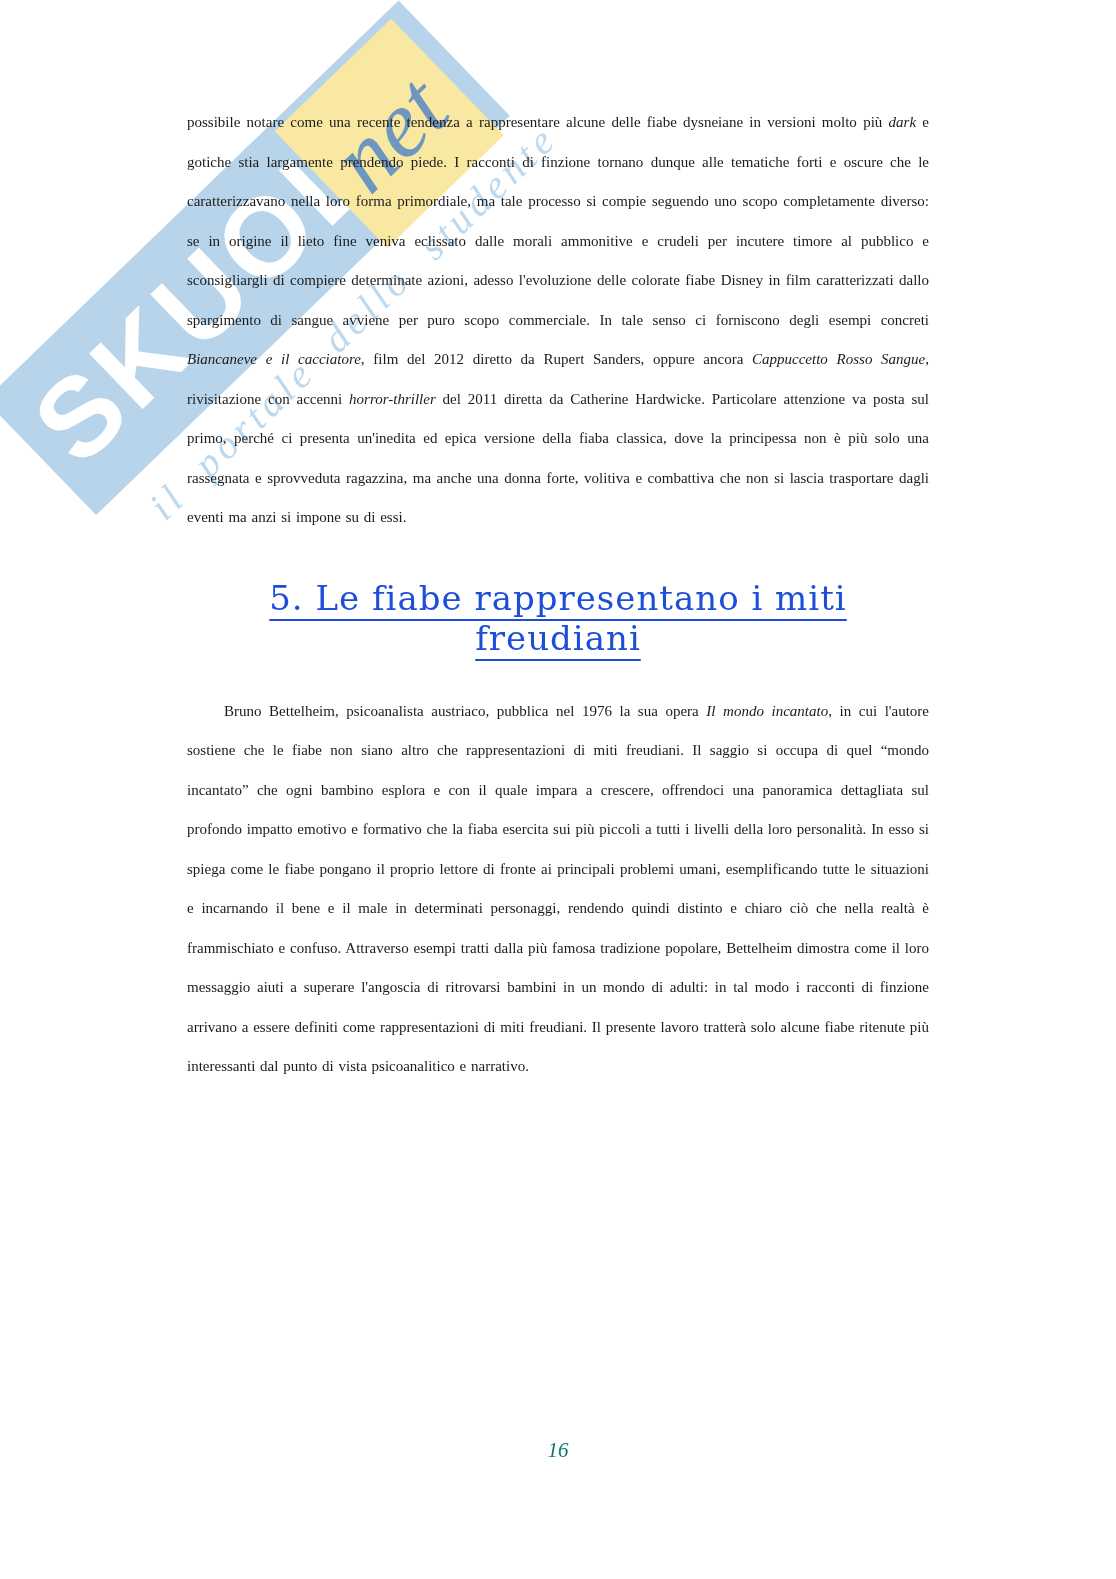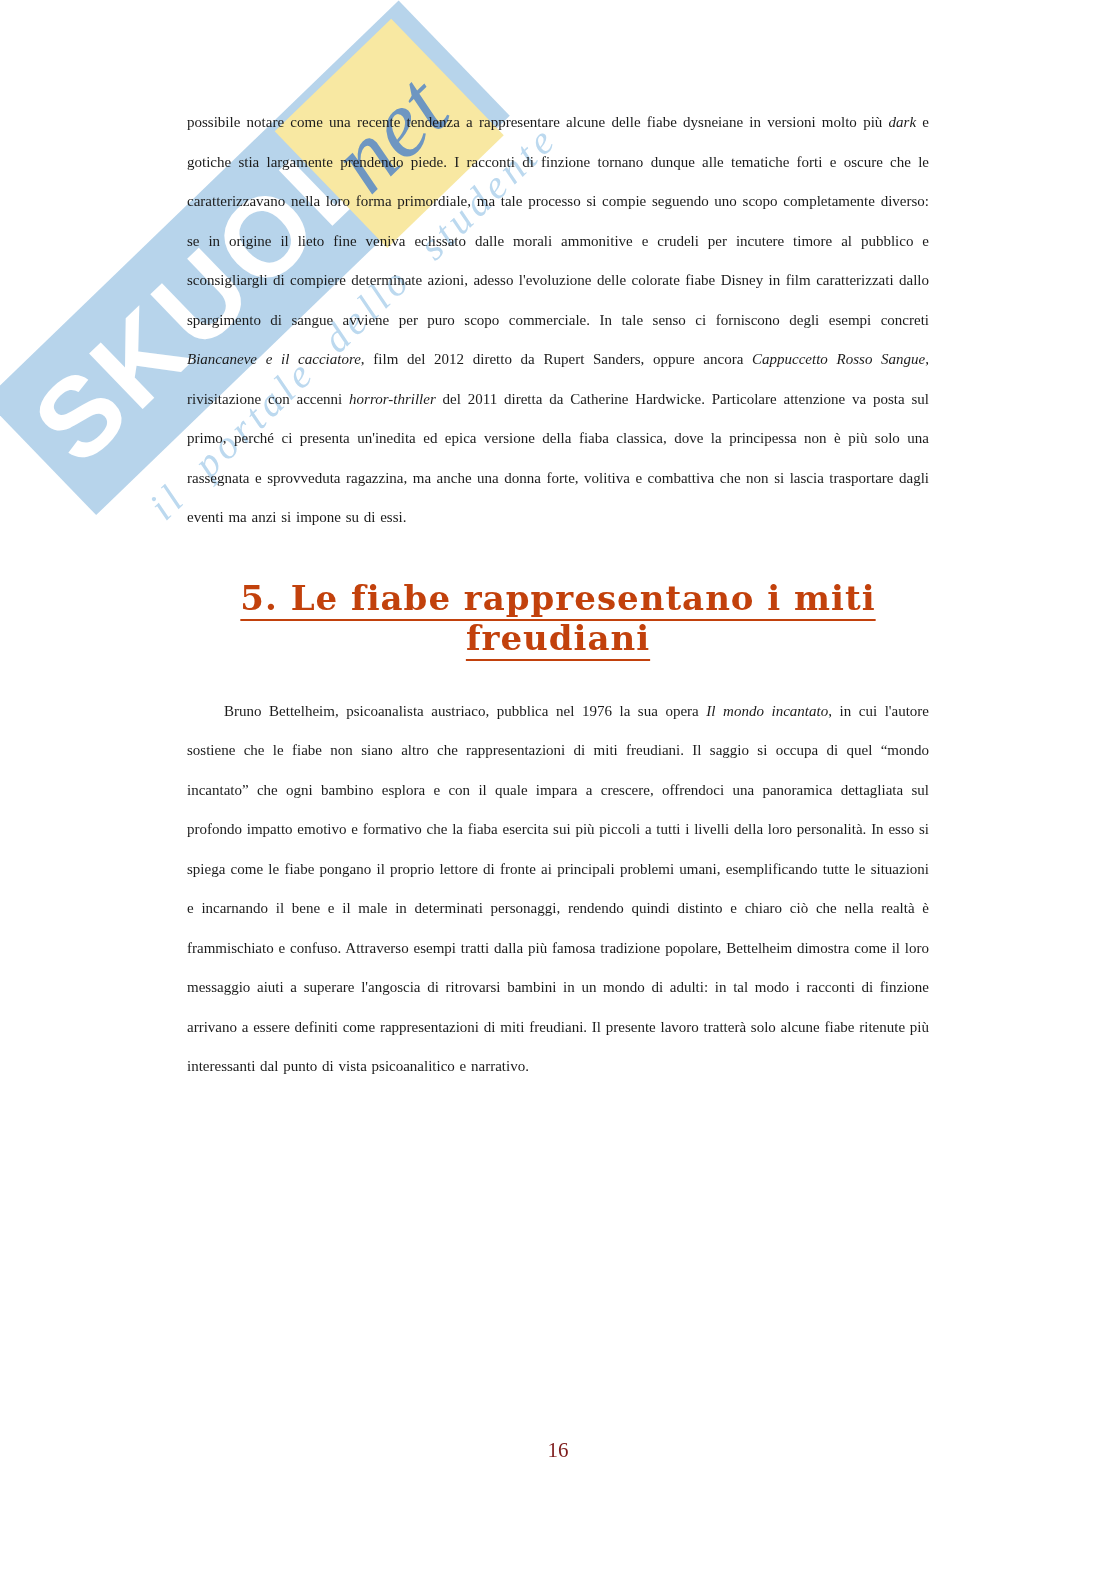--- a/index.html
+++ b/index.html
@@ -73,14 +73,14 @@
   .heading {
     margin:40px 0 34px 0;
     font-family:"DejaVu Serif", serif;
-    font-weight:bold;
+    font-weight:normal;
     font-size:34px;
     letter-spacing:1px;
     text-align:center;
     text-decoration:underline;
     text-underline-offset:9px;
     text-decoration-thickness:2px;
-    color:#c2410c;
+    color:#1d4ed8;
   }
 
   .page-number {

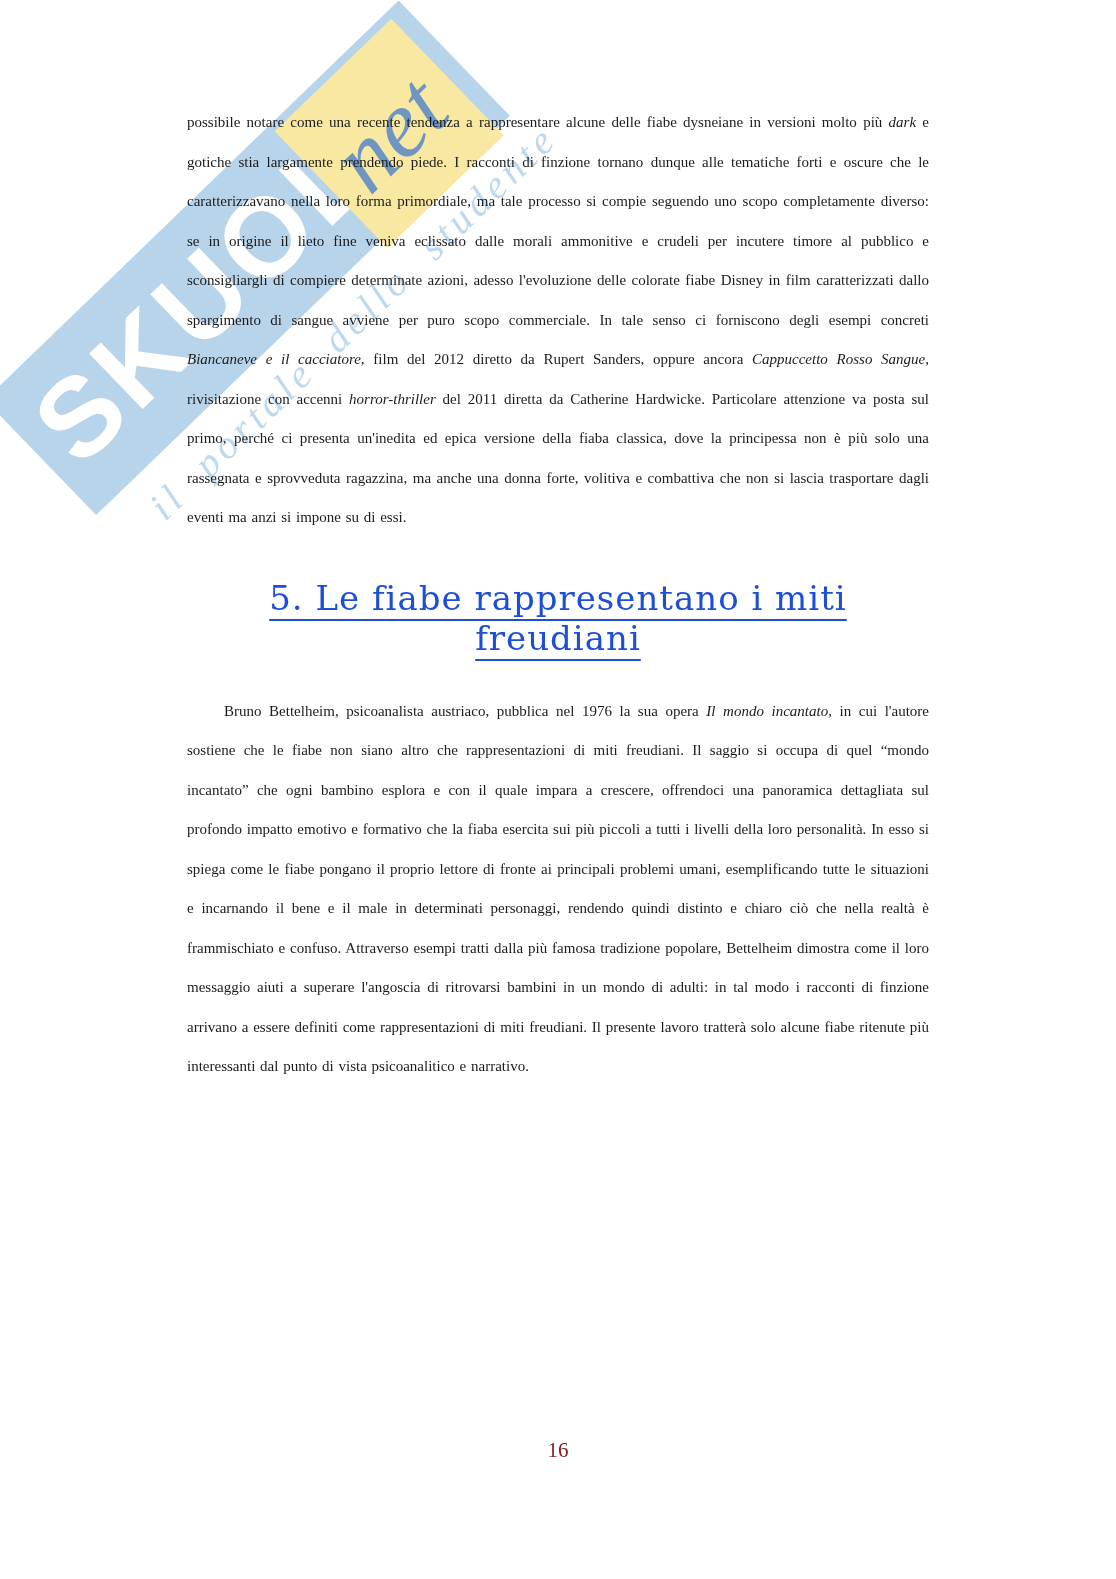--- a/index.html
+++ b/index.html
@@ -89,7 +89,8 @@
     text-align:center;
     font-size:21px;
     z-index:2;
-    color:#7f1d1d;
+    color:#0f766e;
+    font-style:italic;
   }
 </style>
 </head>

